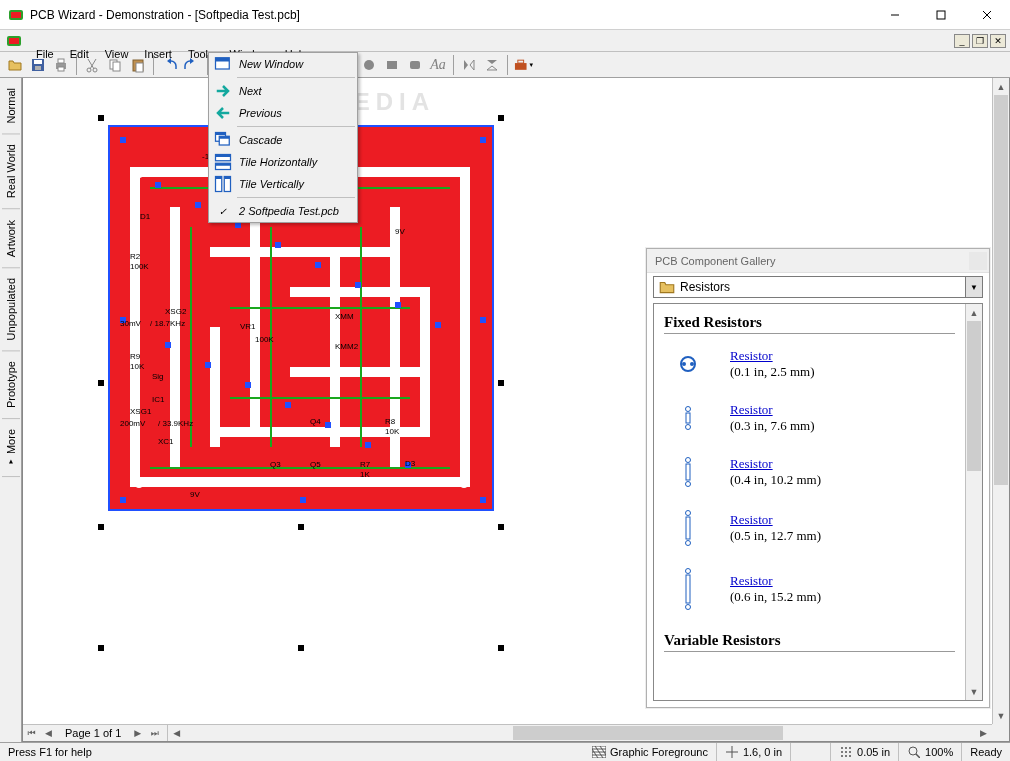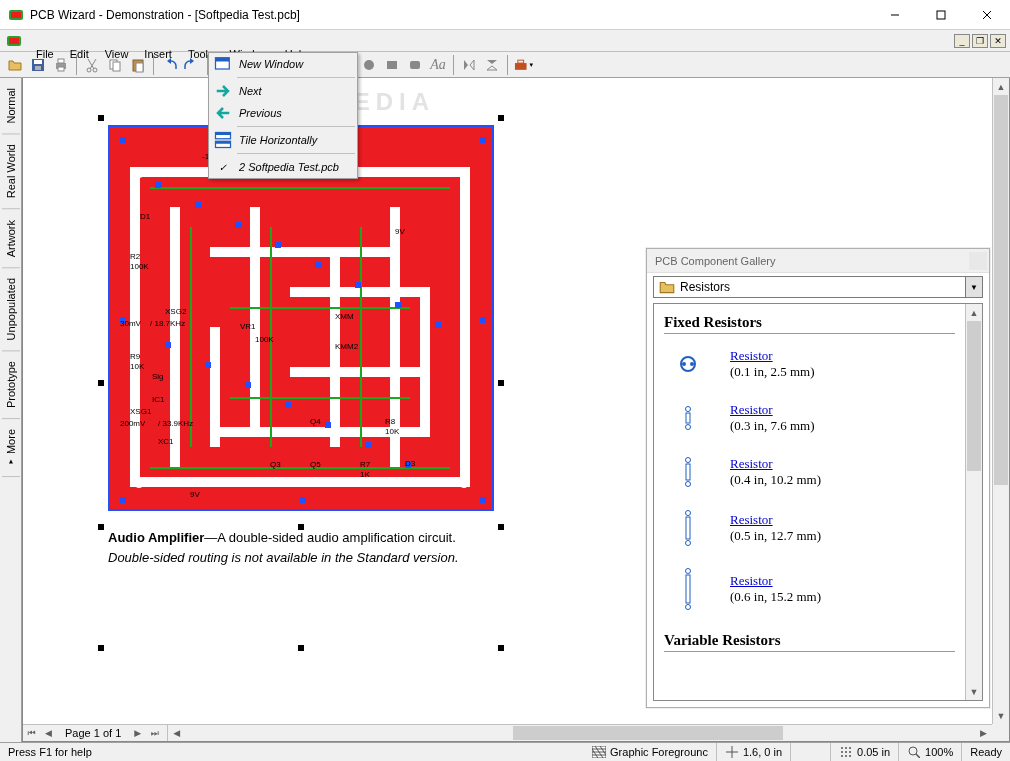--- a/index.html
+++ b/index.html
@@ -301,6 +301,17 @@
     <span>Previous</span>
   </div>
   <div class="dd-sep"></div>
+  <div class="dd-item">
+    <span class="dd-icon">
+        <svg viewBox="0 0 16 16">
+          <rect x="2" y="2" width="8" height="7" fill="#fff" stroke="#2060c0"></rect>
+          <rect x="2" y="2" width="8" height="2" fill="#2060c0"></rect>
+          <rect x="5" y="5" width="8" height="7" fill="#fff" stroke="#2060c0"></rect>
+          <rect x="5" y="5" width="8" height="2" fill="#2060c0"></rect>
+        </svg>
+      </span>
+    <span>Cascade</span>
+  </div>
   <div class="dd-item">
     <span class="dd-icon">
         <svg viewBox="0 0 16 16">

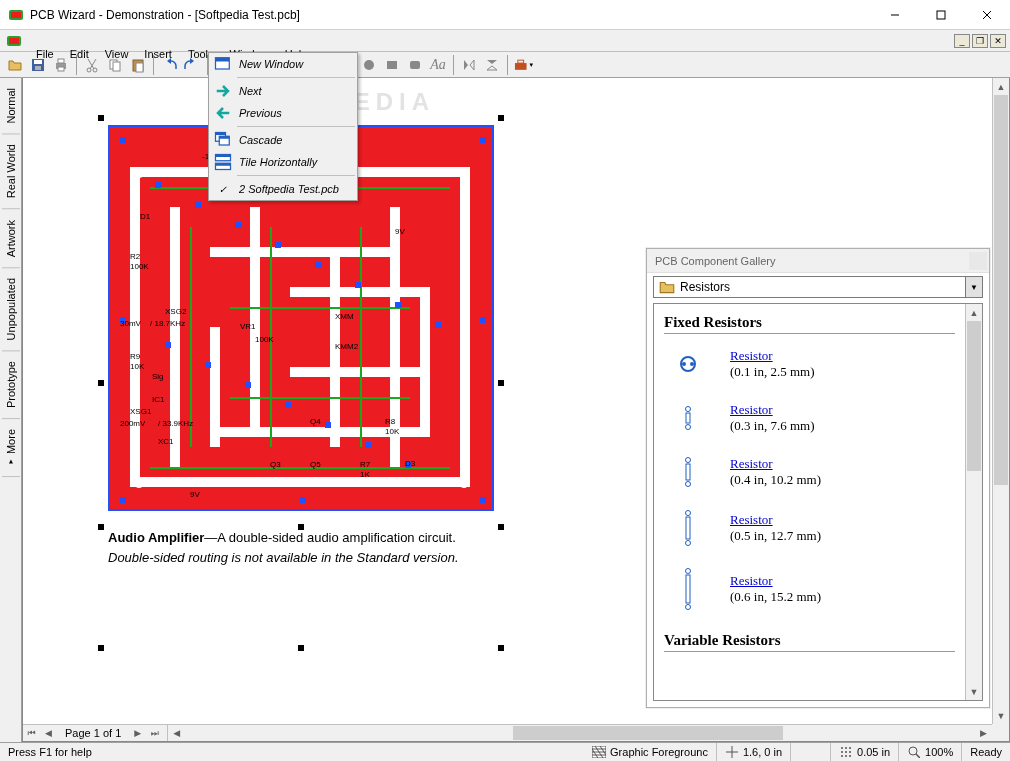--- a/index.html
+++ b/index.html
@@ -322,6 +322,17 @@
         </svg>
       </span>
     <span>Tile Horizontally</span>
+  </div>
+  <div class="dd-item">
+    <span class="dd-icon">
+        <svg viewBox="0 0 16 16">
+          <rect x="2" y="2" width="5" height="12" fill="#fff" stroke="#2060c0"></rect>
+          <rect x="2" y="2" width="5" height="2" fill="#2060c0"></rect>
+          <rect x="9" y="2" width="5" height="12" fill="#fff" stroke="#2060c0"></rect>
+          <rect x="9" y="2" width="5" height="2" fill="#2060c0"></rect>
+        </svg>
+      </span>
+    <span>Tile Vertically</span>
   </div>
   <div class="dd-sep"></div>
   <div class="dd-item">

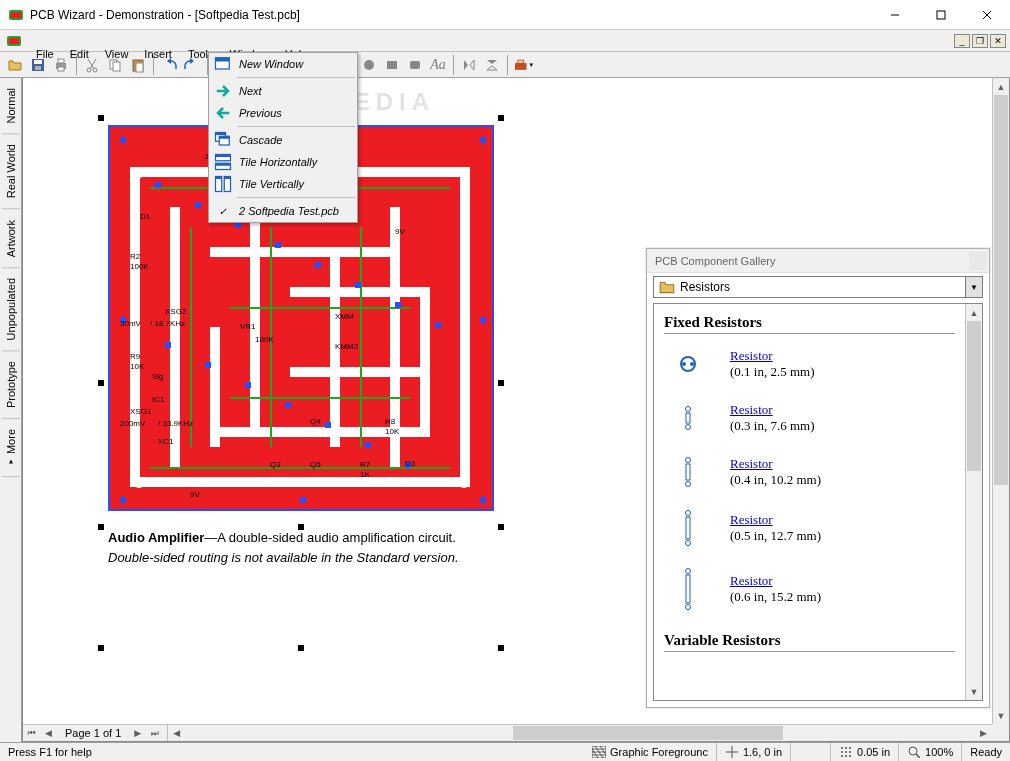--- a/index.html
+++ b/index.html
@@ -466,10 +466,6 @@
       <div class="comp-label" style="left:30px;top:85px;">D1</div>
     </div>
 
-    <div class="caption-area">
-      <div><span class="title-strong">Audio Amplifier</span><span>—A double-sided audio amplification circuit.</span></div>
-      <div class="line2">Double-sided routing is not available in the Standard version.</div>
-    </div>
 
     <div class="gallery">
       <div class="gallery-title">

